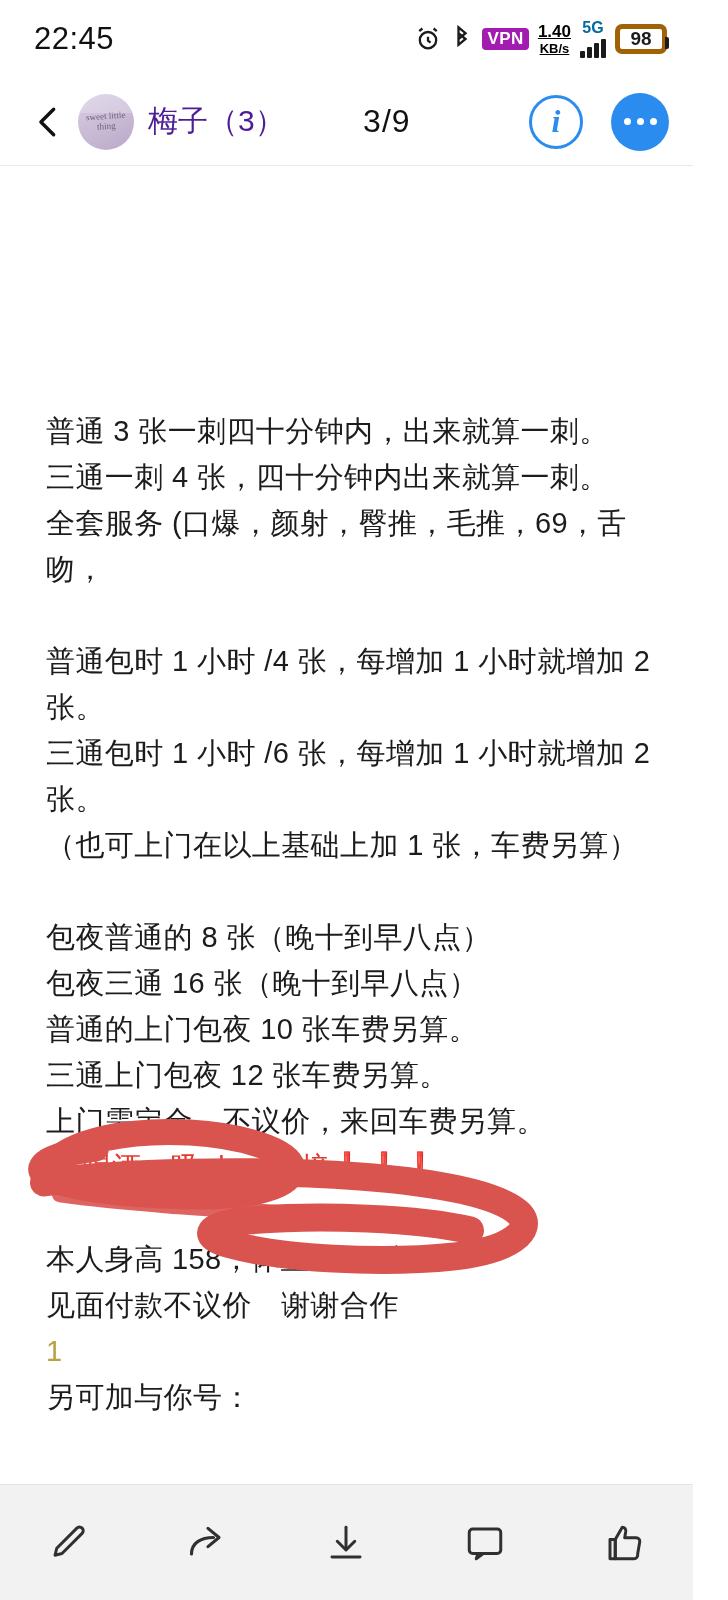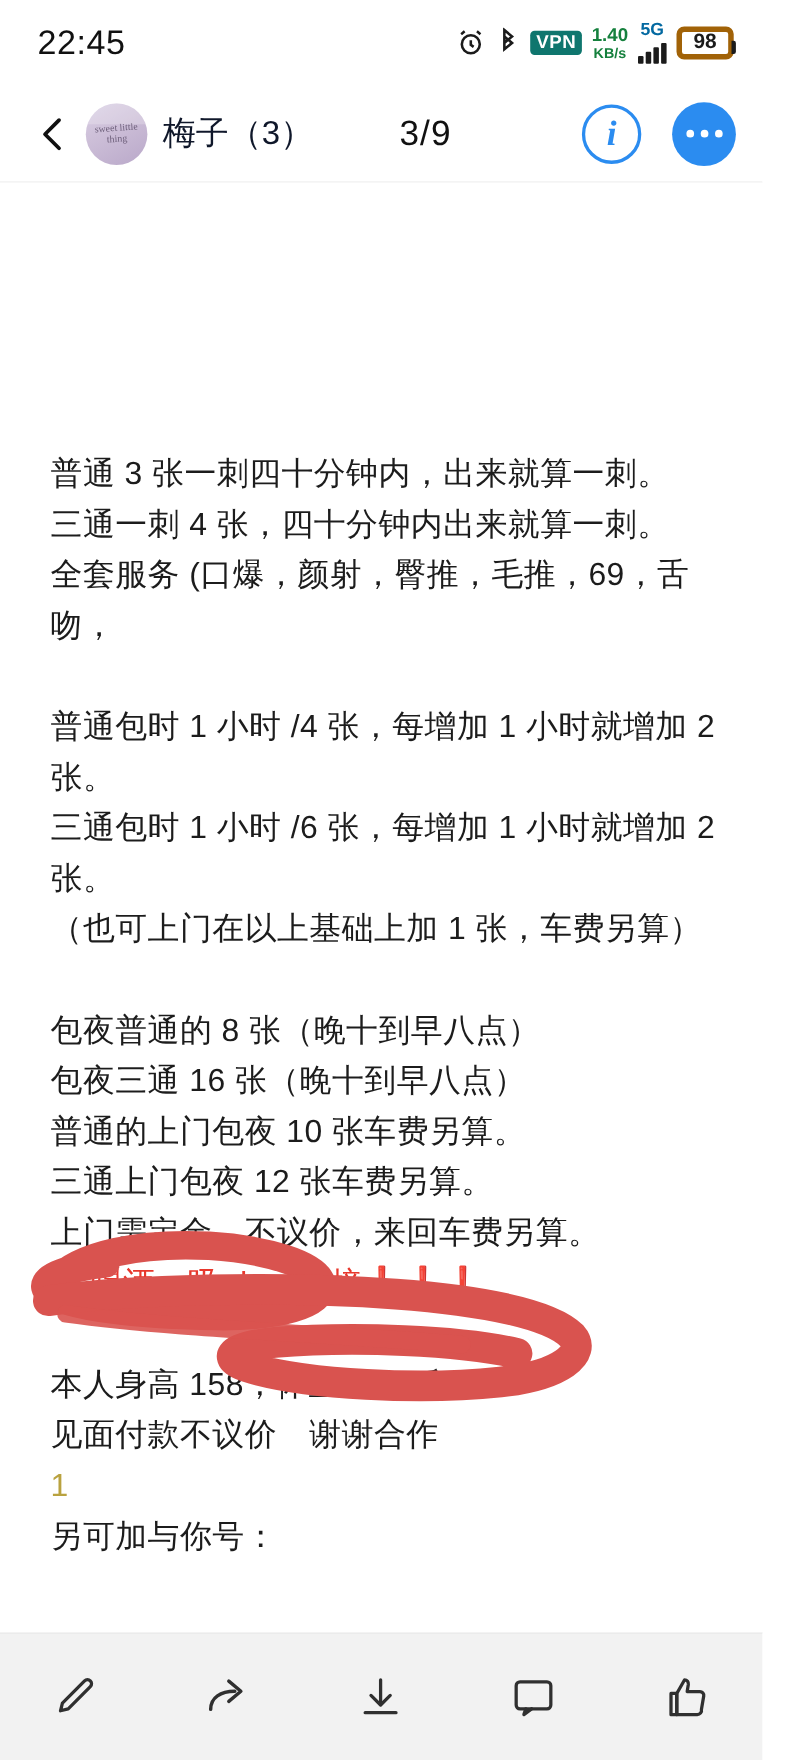--- a/index.html
+++ b/index.html
@@ -42,7 +42,7 @@
   }
   .st-icon { display: flex; align-items: center; color: #1b1b1b; }
   .vpn-badge {
-    background: #0f766e;
+    background: #a21caf;
     color: #fff;
     font-size: 17px;
     font-weight: 700;

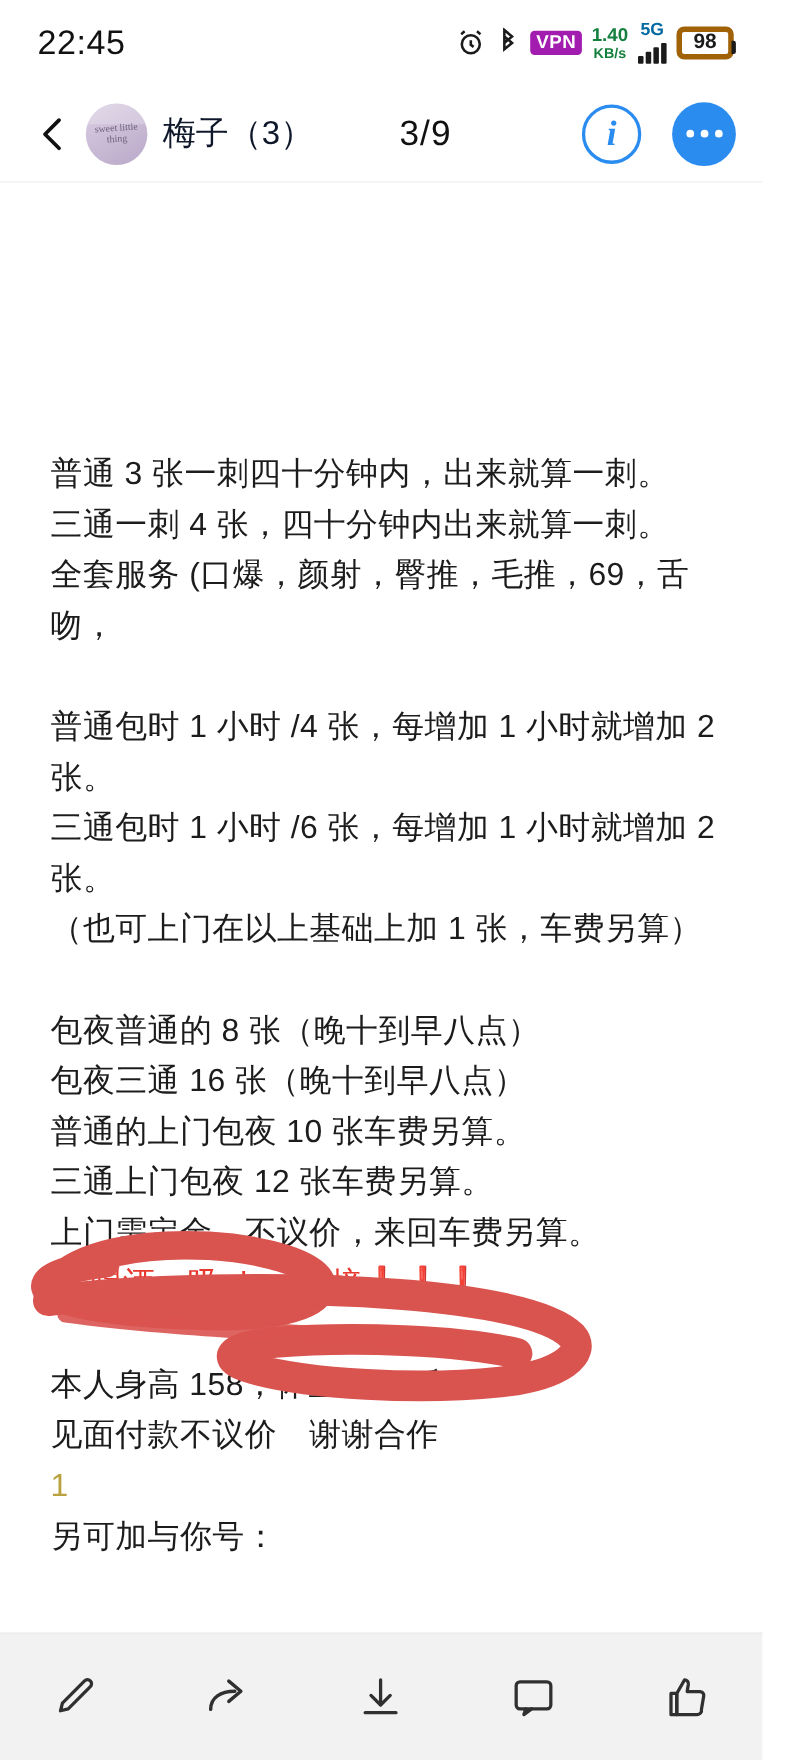--- a/index.html
+++ b/index.html
@@ -56,7 +56,8 @@
     flex-direction: column;
     align-items: center;
     line-height: 1;
-    color: #15803d;
+    color: #000000;
+    text-decoration: underline;
   }
   .netspeed .val { font-size: 17px; font-weight: 700; }
   .netspeed .unit { font-size: 13px; font-weight: 700; margin-top: 2px; }

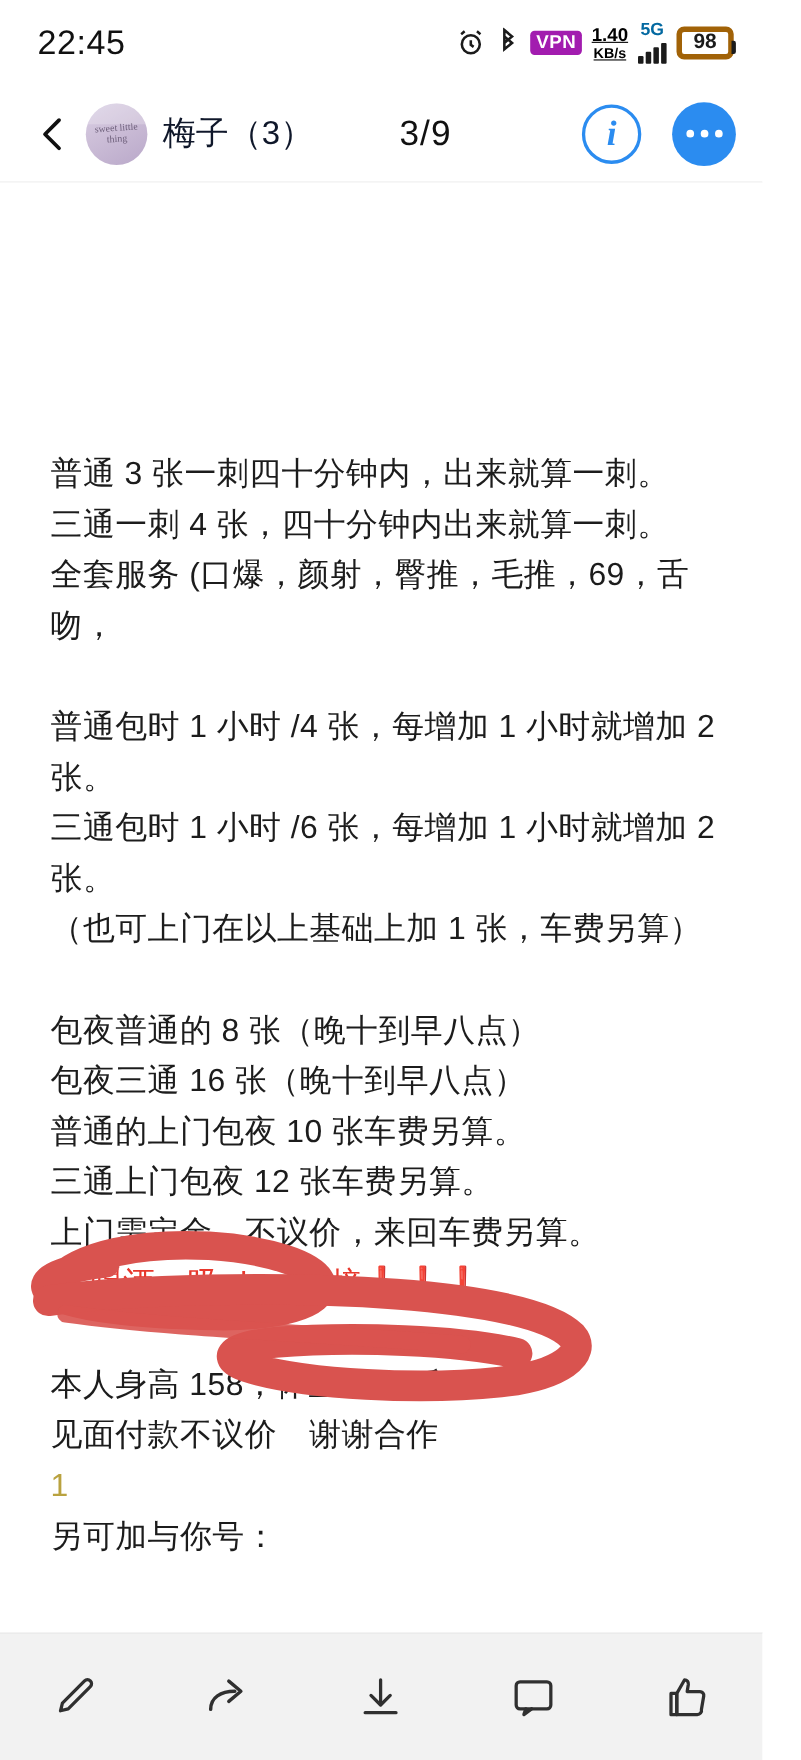--- a/index.html
+++ b/index.html
@@ -134,7 +134,7 @@
   }
   .chat-title {
     font-size: 30px;
-    color: #0f172a;
+    color: #4c1d95;
     margin-left: 14px;
     white-space: nowrap;
   }

